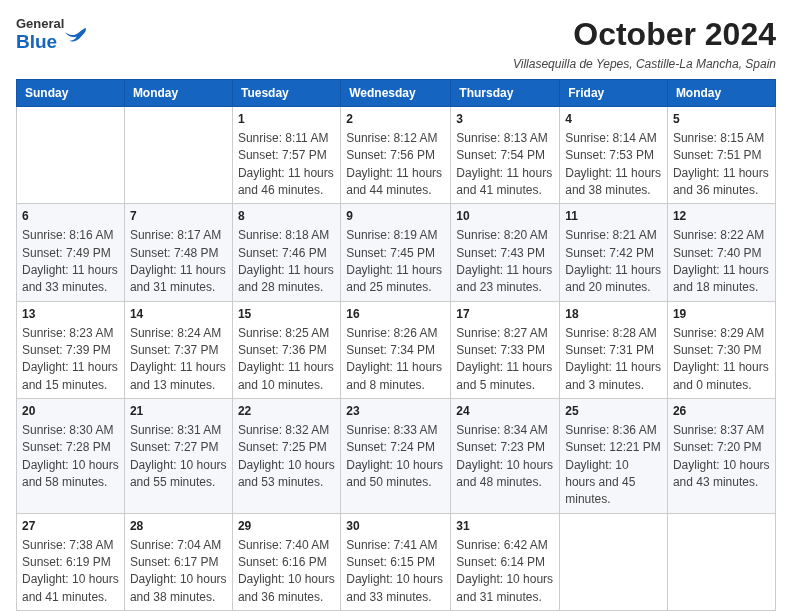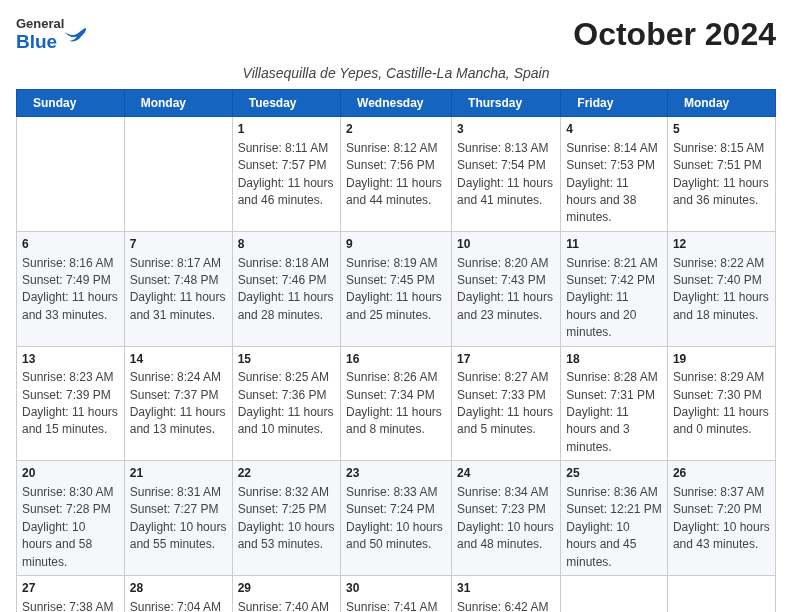--- a/index.html
+++ b/index.html
@@ -14,7 +14,7 @@
       display: flex;
       align-items: flex-start;
       justify-content: space-between;
-      margin-bottom: 12px;
+      margin-bottom: 4px;
     }
     .logo {
       display: flex;

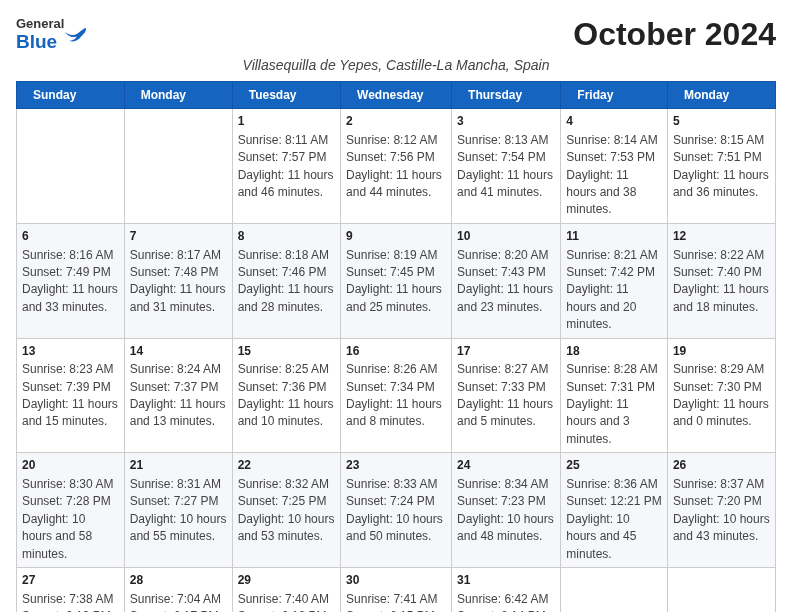--- a/index.html
+++ b/index.html
@@ -37,8 +37,8 @@
       text-align: left;
     }
     .location-title {
-      text-align: center;
-      font-size: 14px;
+      text-align: right;
+      font-size: 12px;
       color: #444;
       margin-bottom: 8px;
       font-style: italic;

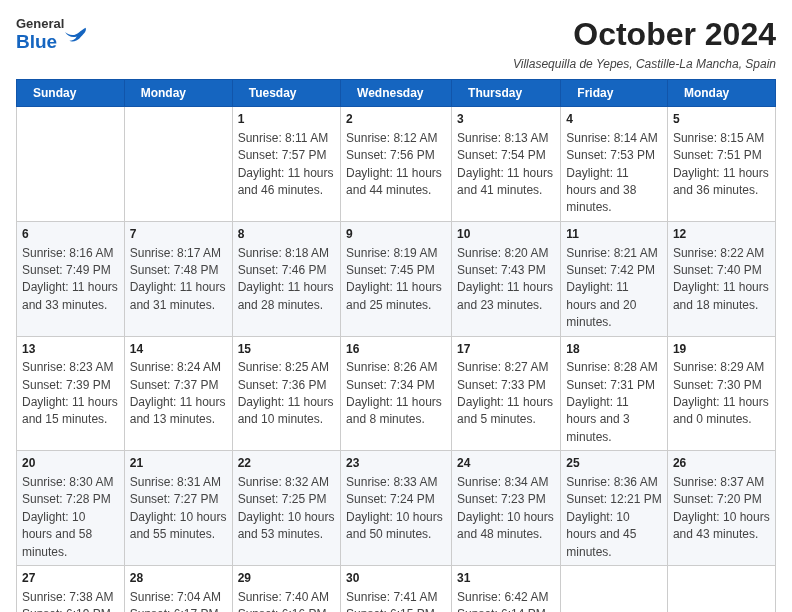--- a/index.html
+++ b/index.html
@@ -51,7 +51,7 @@
     .calendar-table thead tr th {
       background: #1565c0;
       color: #fff;
-      padding: 6px 16px;
+      padding: 6px 8px;
       text-align: left;
       font-size: 12px;
       font-weight: bold;

